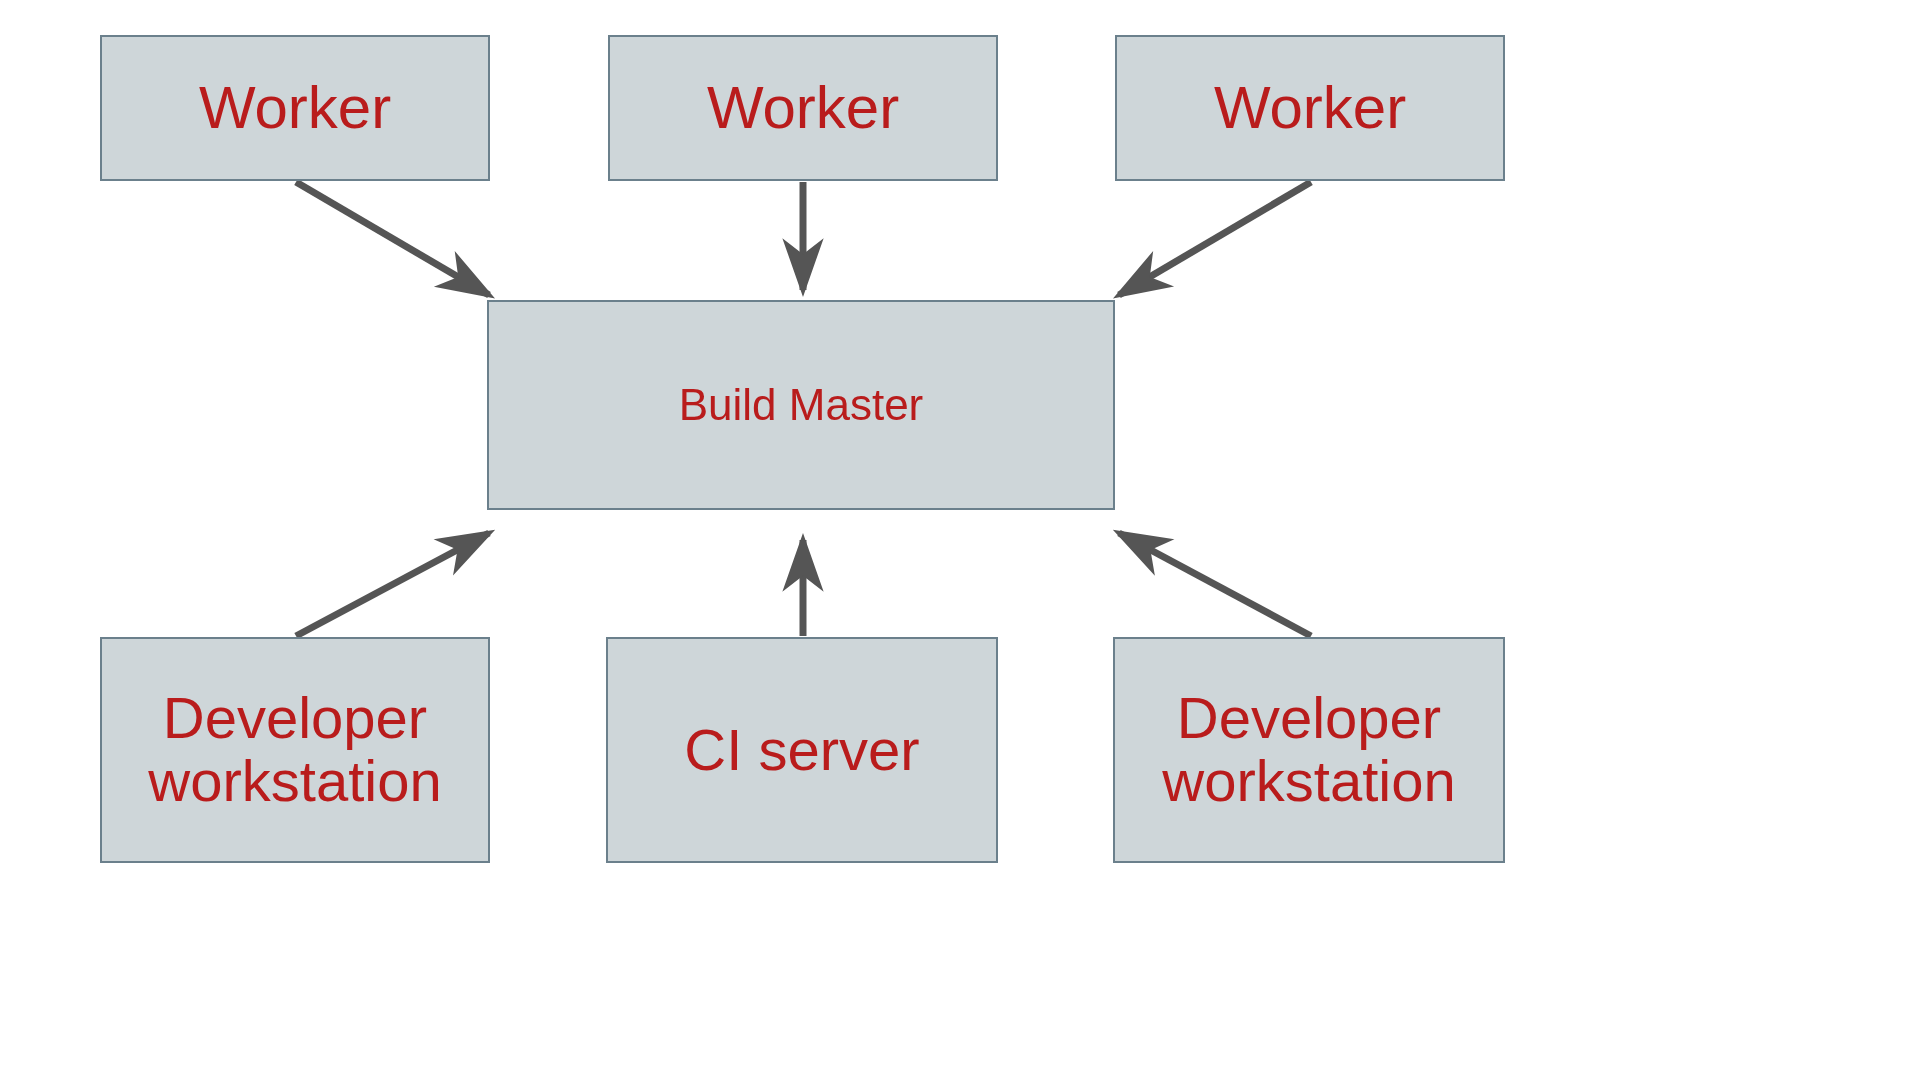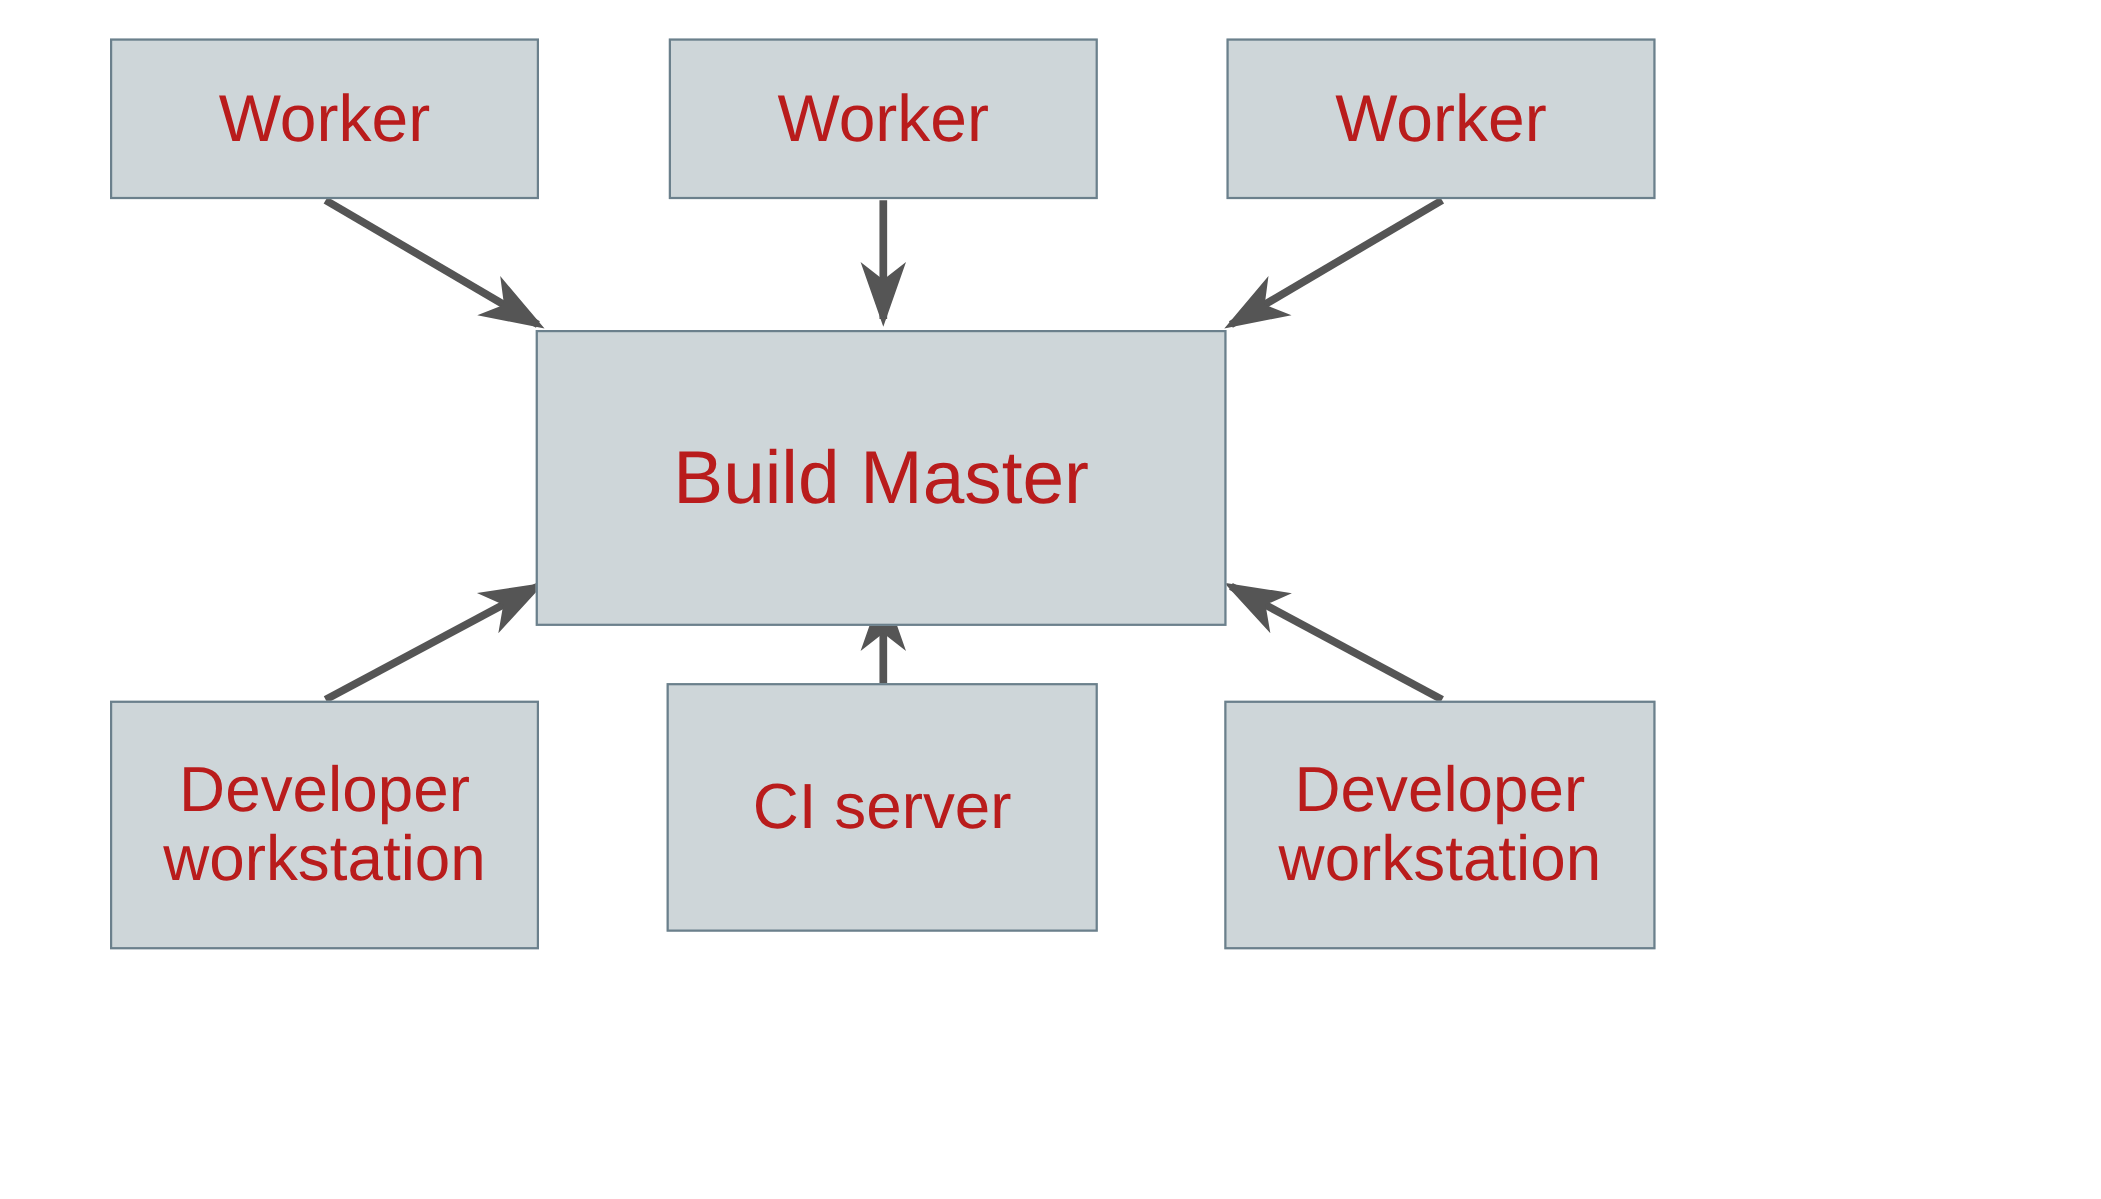--- a/index.html
+++ b/index.html
@@ -46,7 +46,7 @@
   .n-worker1 { left: 100px;  top: 35px;  width: 390px; height: 146px; font-size: 60px; }
   .n-worker2 { left: 608px;  top: 35px;  width: 390px; height: 146px; font-size: 60px; }
   .n-worker3 { left: 1115px; top: 35px;  width: 390px; height: 146px; font-size: 60px; }
-  .n-master  { left: 487px;  top: 300px; width: 628px; height: 269px; font-size: 68px; }
+  .n-master  { left: 487px;  top: 300px; width: 628px; height: 210px; font-size: 44px; }
   .n-devleft { left: 100px;  top: 637px; width: 390px; height: 226px; font-size: 58px; }
   .n-ci      { left: 606px;  top: 621px; width: 392px; height: 226px; font-size: 58px; }
   .n-devright{ left: 1113px; top: 637px; width: 392px; height: 226px; font-size: 58px; }

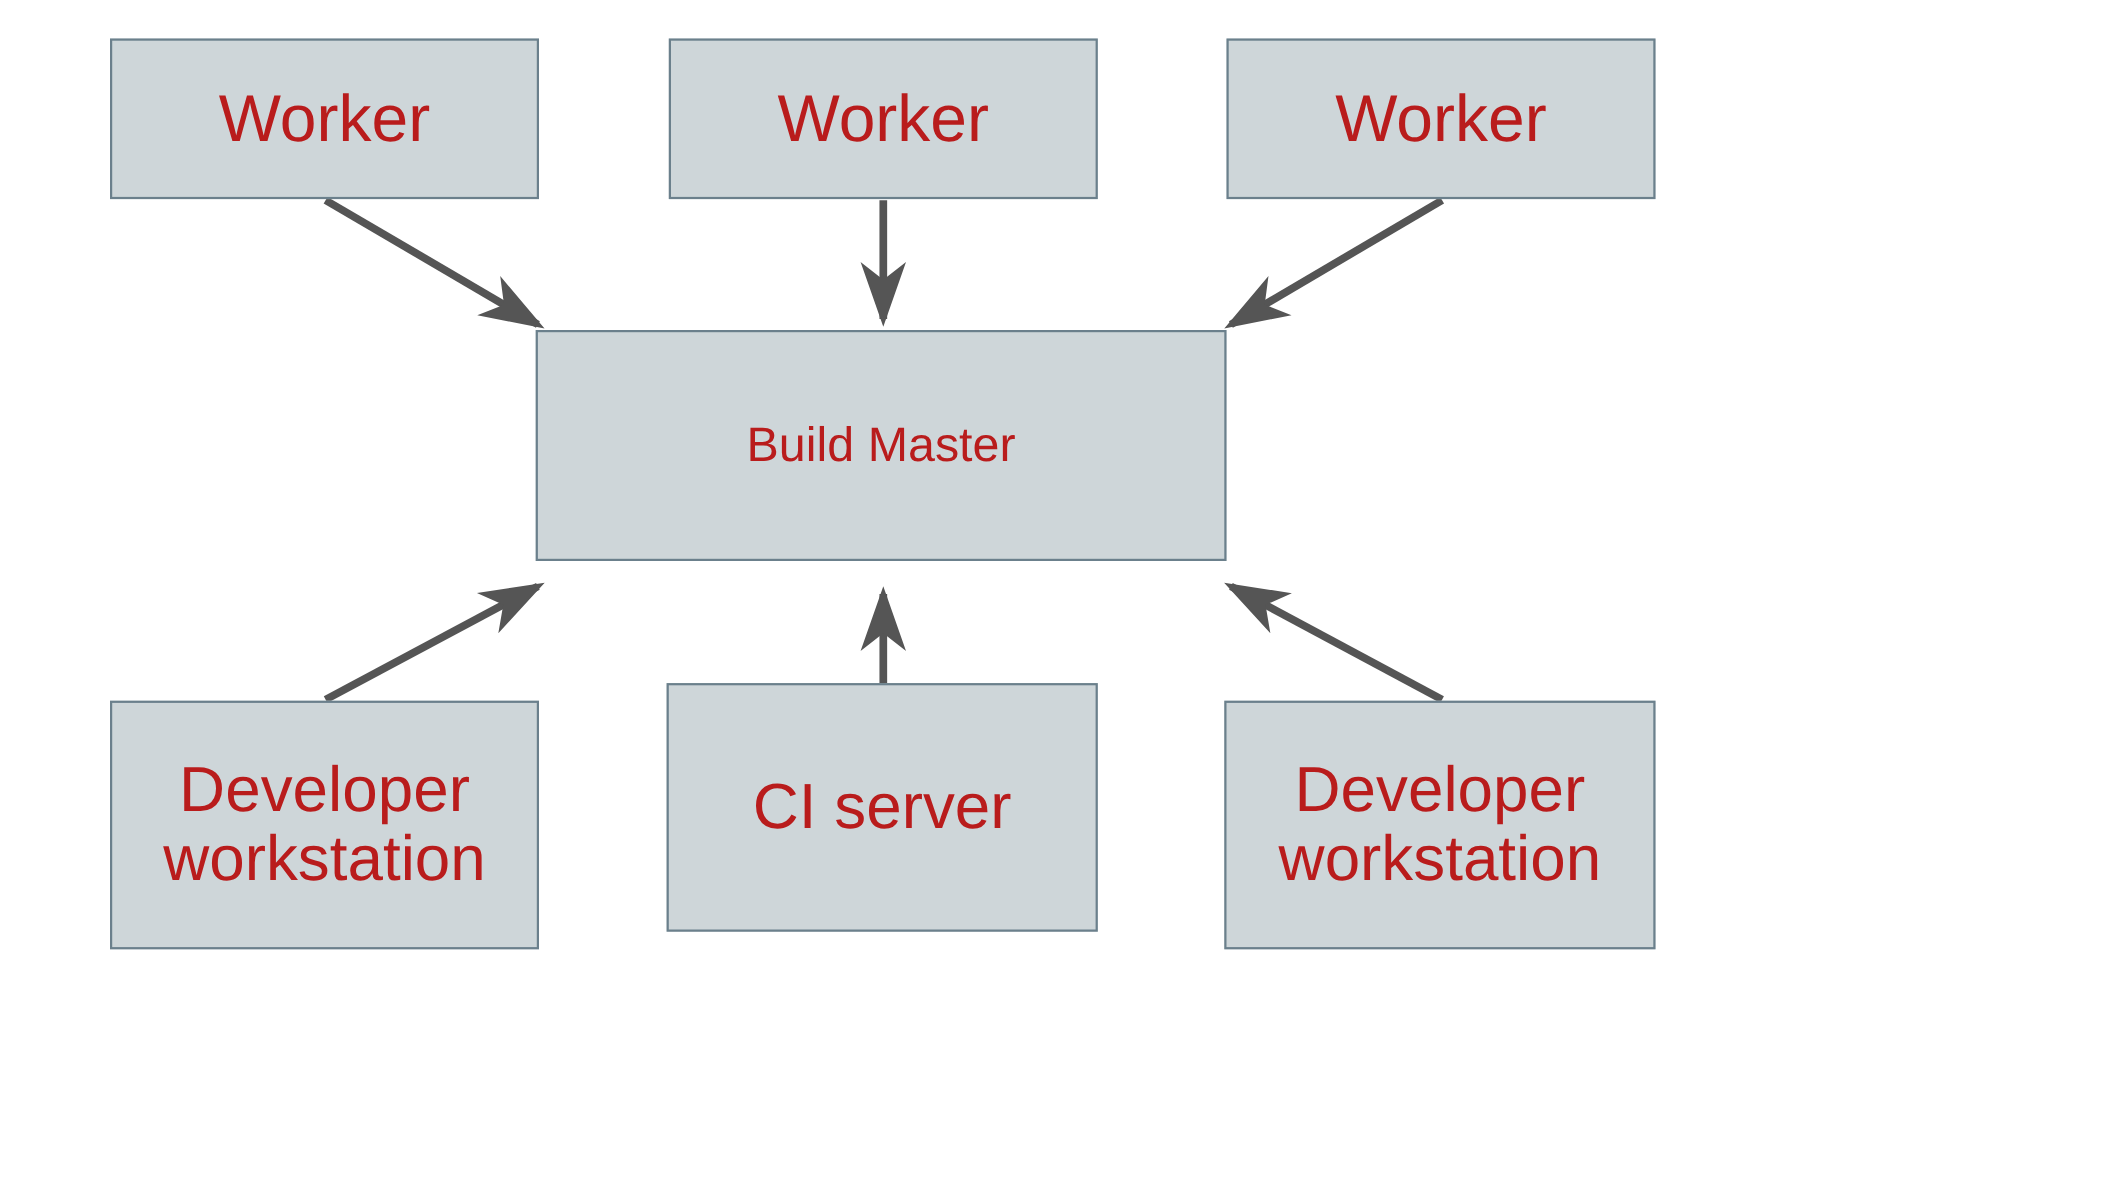--- a/index.html
+++ b/index.html
@@ -48,7 +48,7 @@
   .n-worker3 { left: 1115px; top: 35px;  width: 390px; height: 146px; font-size: 60px; }
   .n-master  { left: 487px;  top: 300px; width: 628px; height: 210px; font-size: 44px; }
   .n-devleft { left: 100px;  top: 637px; width: 390px; height: 226px; font-size: 58px; }
-  .n-ci      { left: 606px;  top: 621px; width: 392px; height: 226px; font-size: 58px; }
+  .n-ci      { left: 606px;  top: 637px; width: 392px; height: 226px; font-size: 58px; }
   .n-devright{ left: 1113px; top: 637px; width: 392px; height: 226px; font-size: 58px; }
 </style>
 </head>

